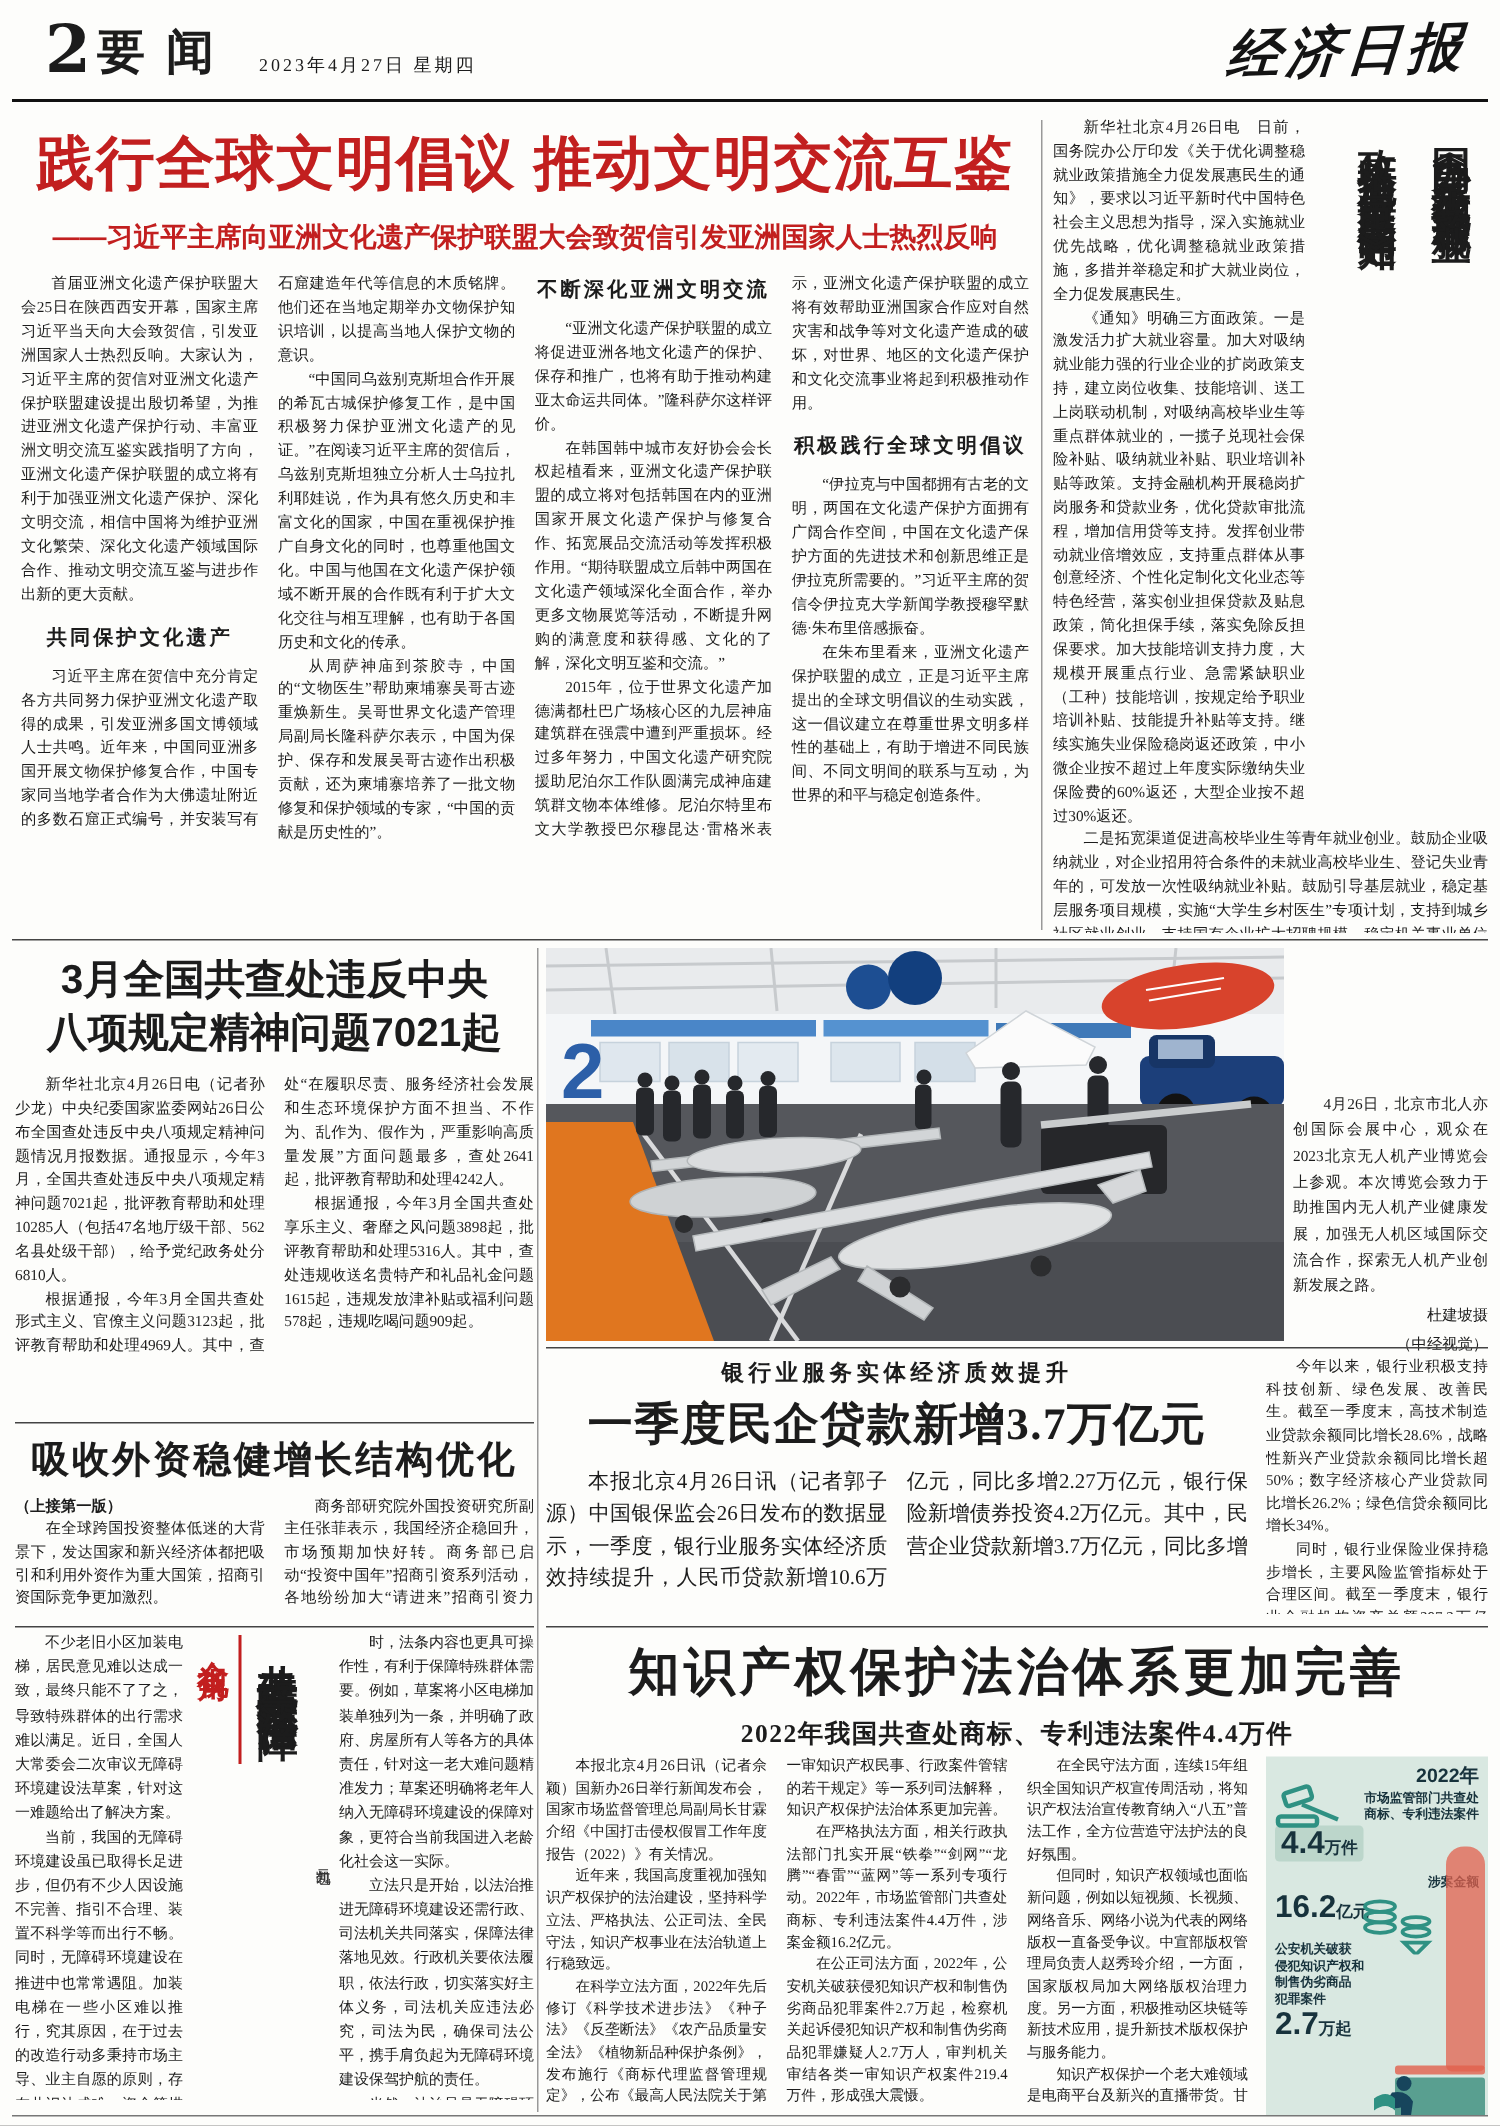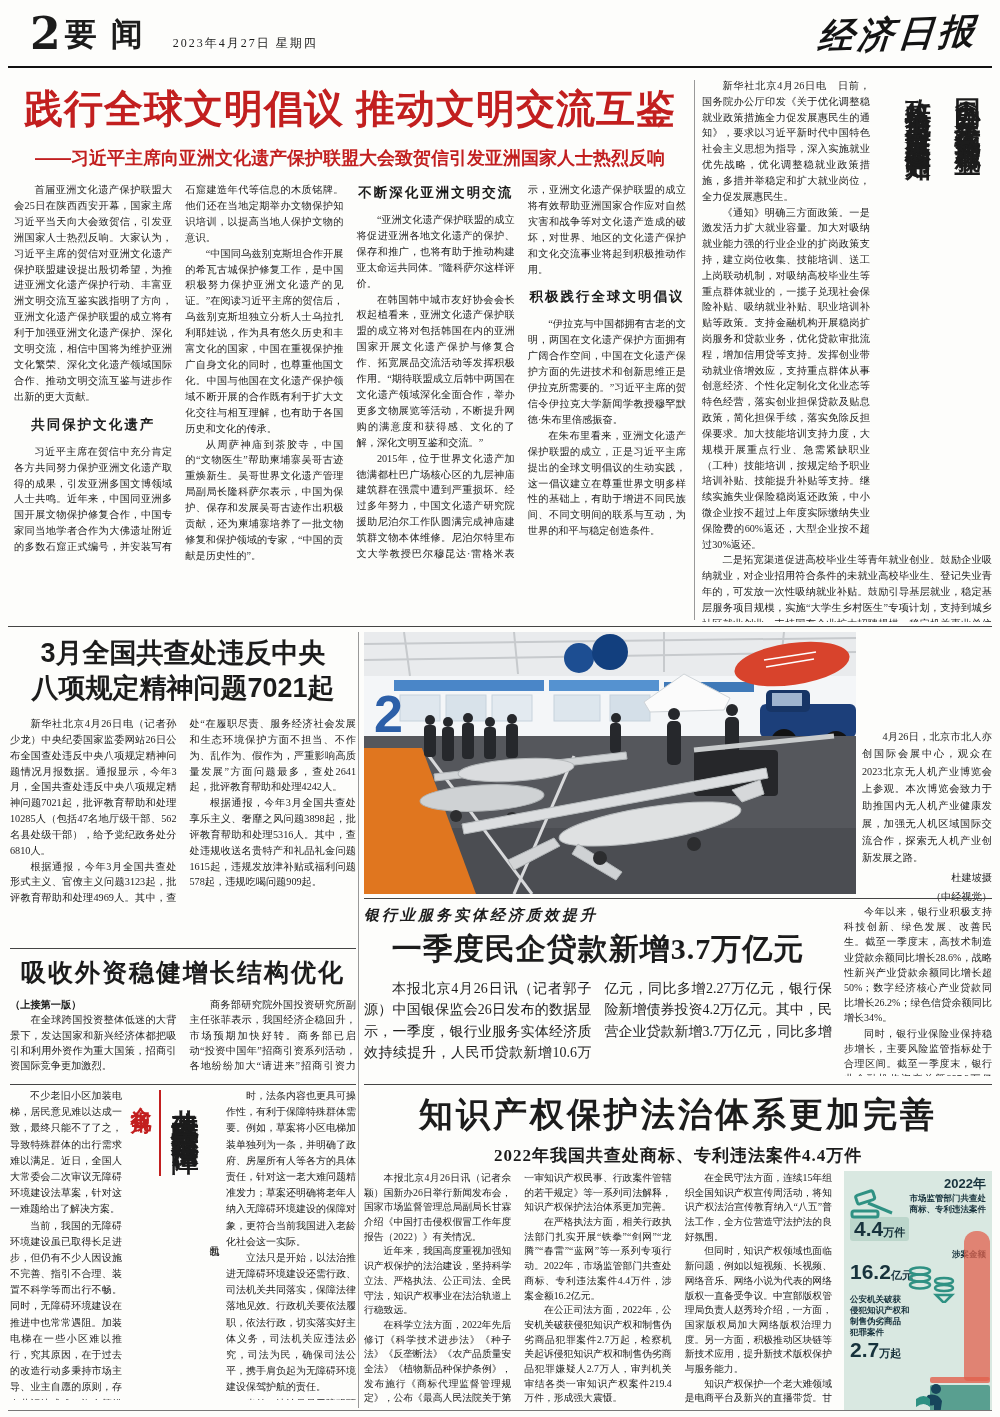--- a/index.html
+++ b/index.html
@@ -58,7 +58,7 @@
   
   .minqi{position:absolute;left:364px;top:904px;width:628px;height:176px;overflow:hidden;display:flex;}
   .minqi .main{width:468px;}
-  .minqi .kicker{font-size:15px;text-align:left;letter-spacing:3px;margin:2px 0 4px;font-weight:bold;font-style:italic;}
+  .minqi .kicker{font-size:15px;text-align:center;letter-spacing:3px;margin:2px 0 4px;font-weight:bold;}
   .minqi .h{font-size:30px;font-weight:bold;text-align:center;letter-spacing:1px;margin:0 0 8px;font-family:"Liberation Serif","DejaVu Serif",serif;}
   .minqi .b{font-size:14px;line-height:1.52;text-align:justify;height:106px;}
   .minqi .b p,.minqi .side p{margin:0;text-indent:2em;}

